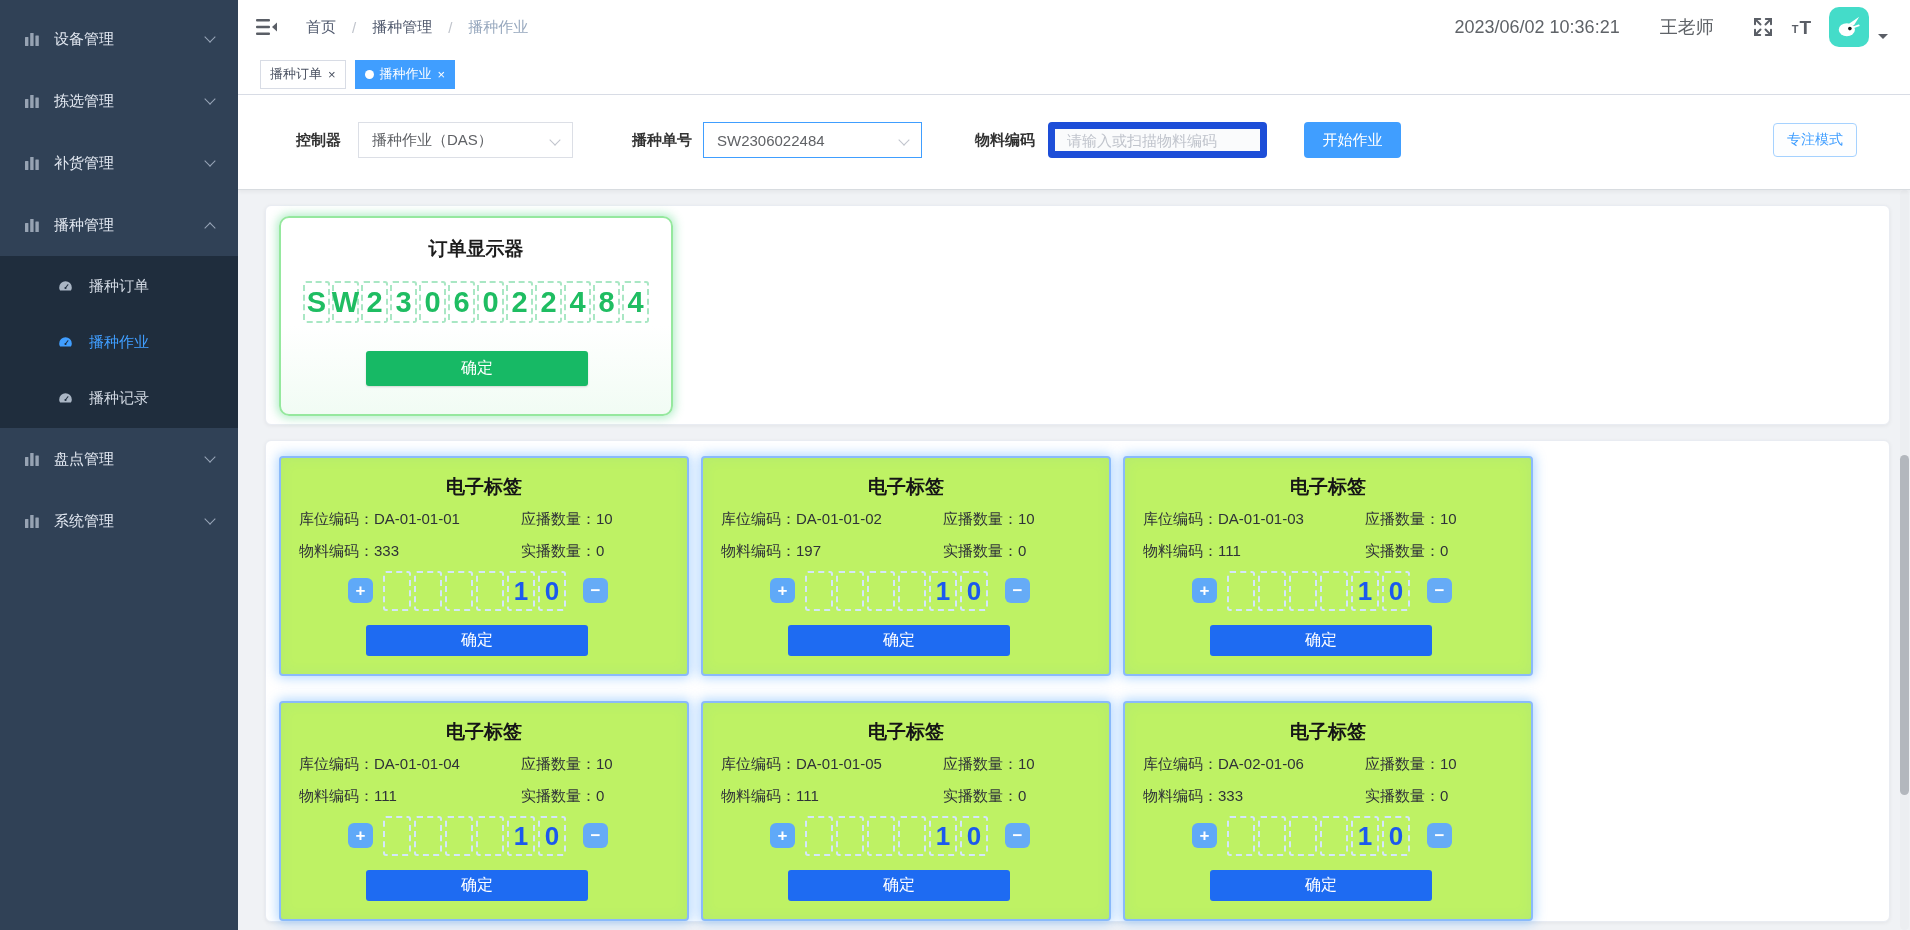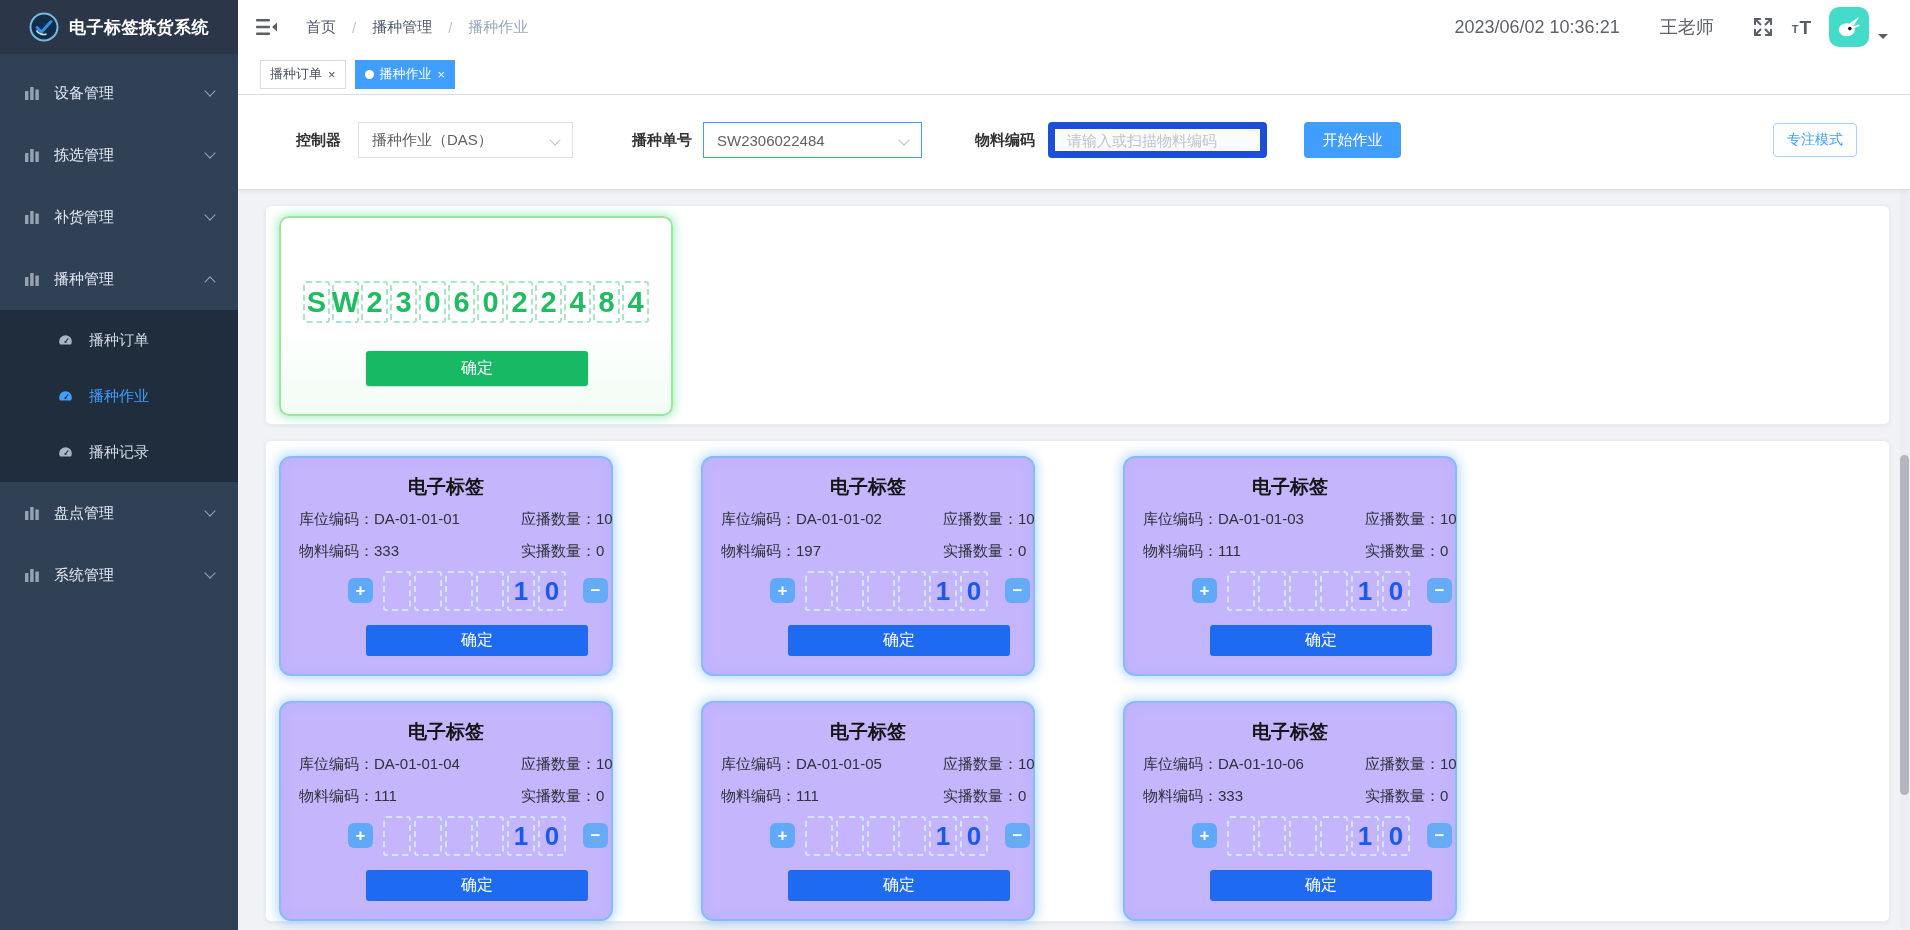--- a/index.html
+++ b/index.html
@@ -102,16 +102,6 @@
 <div class="page">
 
   <aside class="sidebar">
-    <div class="logo-bar">
-      <span style="display:flex;">
-        <svg width="30" height="30" viewBox="0 0 30 30">
-            <circle cx="15" cy="15" r="13.5" fill="#132c47" stroke="#79b8dc" stroke-width="2"></circle>
-            <path d="M8 15.5 l4.5 4.5 L22 9.5" stroke="#2f8fe8" stroke-width="3" fill="none" stroke-linecap="round"></path>
-            <path d="M7.5 18.5 a8.5 8.5 0 0 0 10 3.5" stroke="#d8ecf7" stroke-width="1.6" fill="none"></path>
-          </svg>
-      </span>
-      <span class="logo-title">电子标签拣货系统</span>
-    </div>
     <nav class="menu">
       <div class="menu-item">
         <span class="bar-icon">

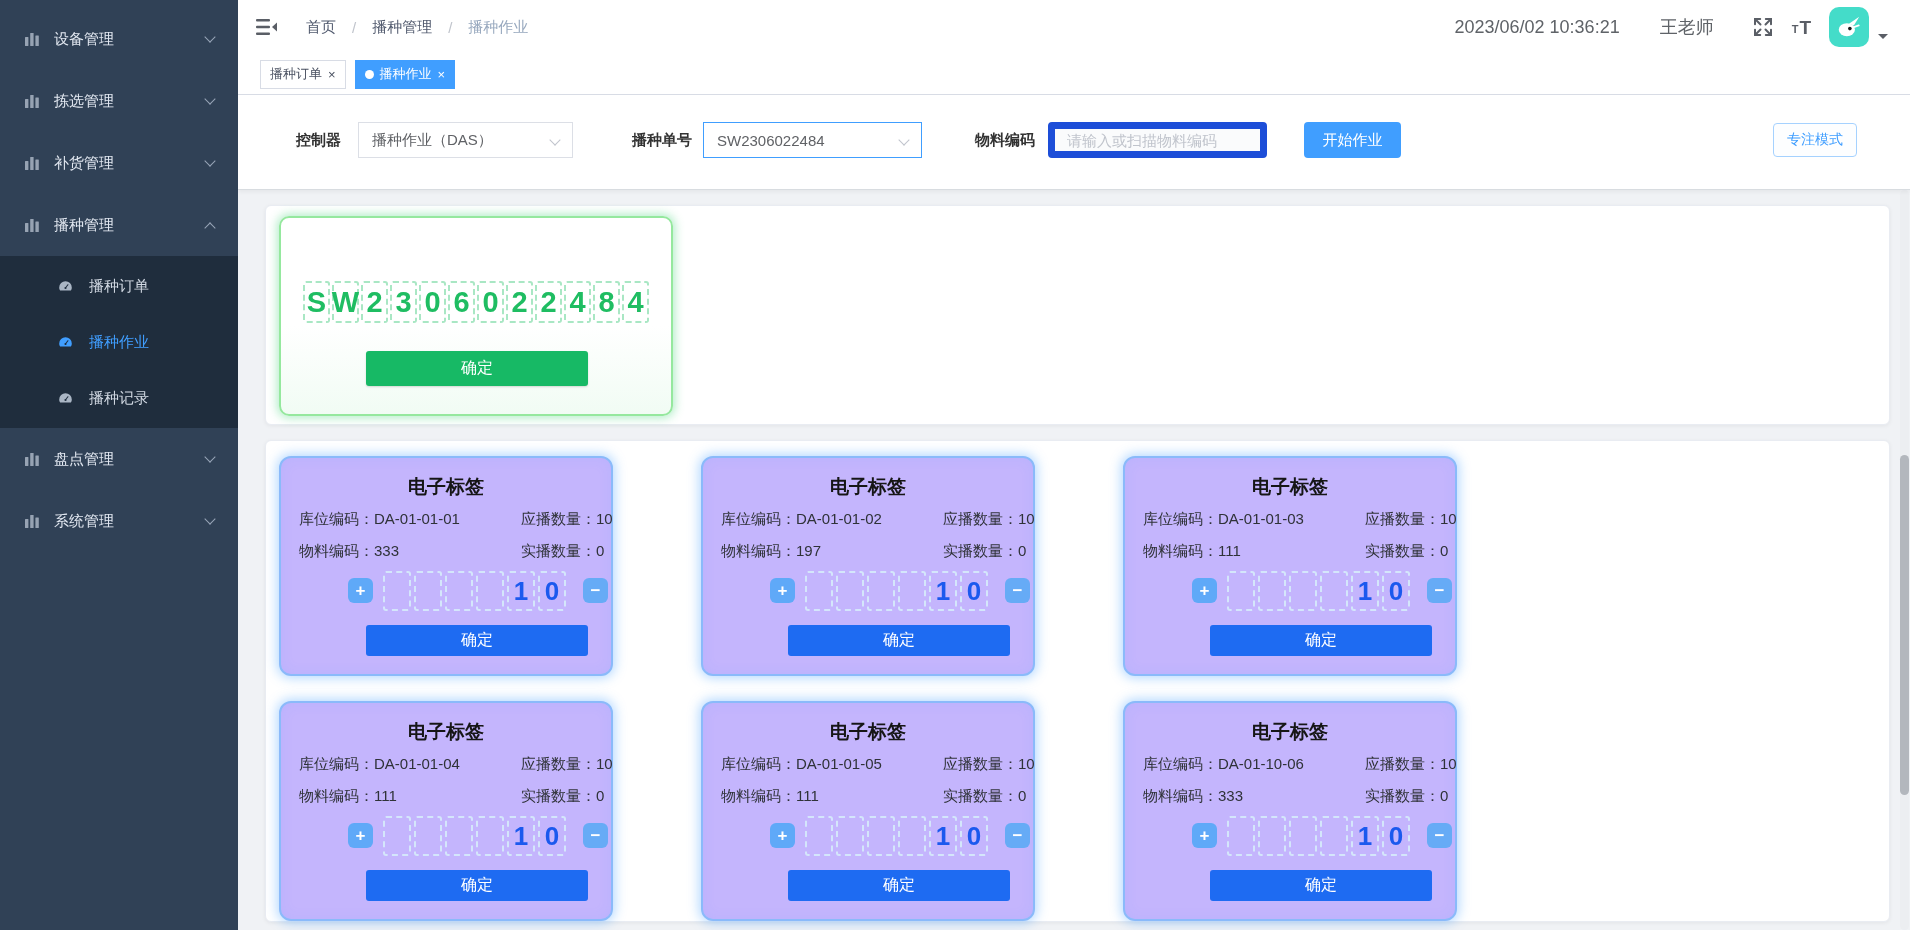--- a/index.html
+++ b/index.html
@@ -284,6 +284,7 @@
 
     <div class="panel panel-order">
       <div class="gcard">
+        <div class="gcard-title">订单显示器</div>
         <div class="gdigits">
           <span class="gcell">S</span>
           <span class="gcell">W</span>

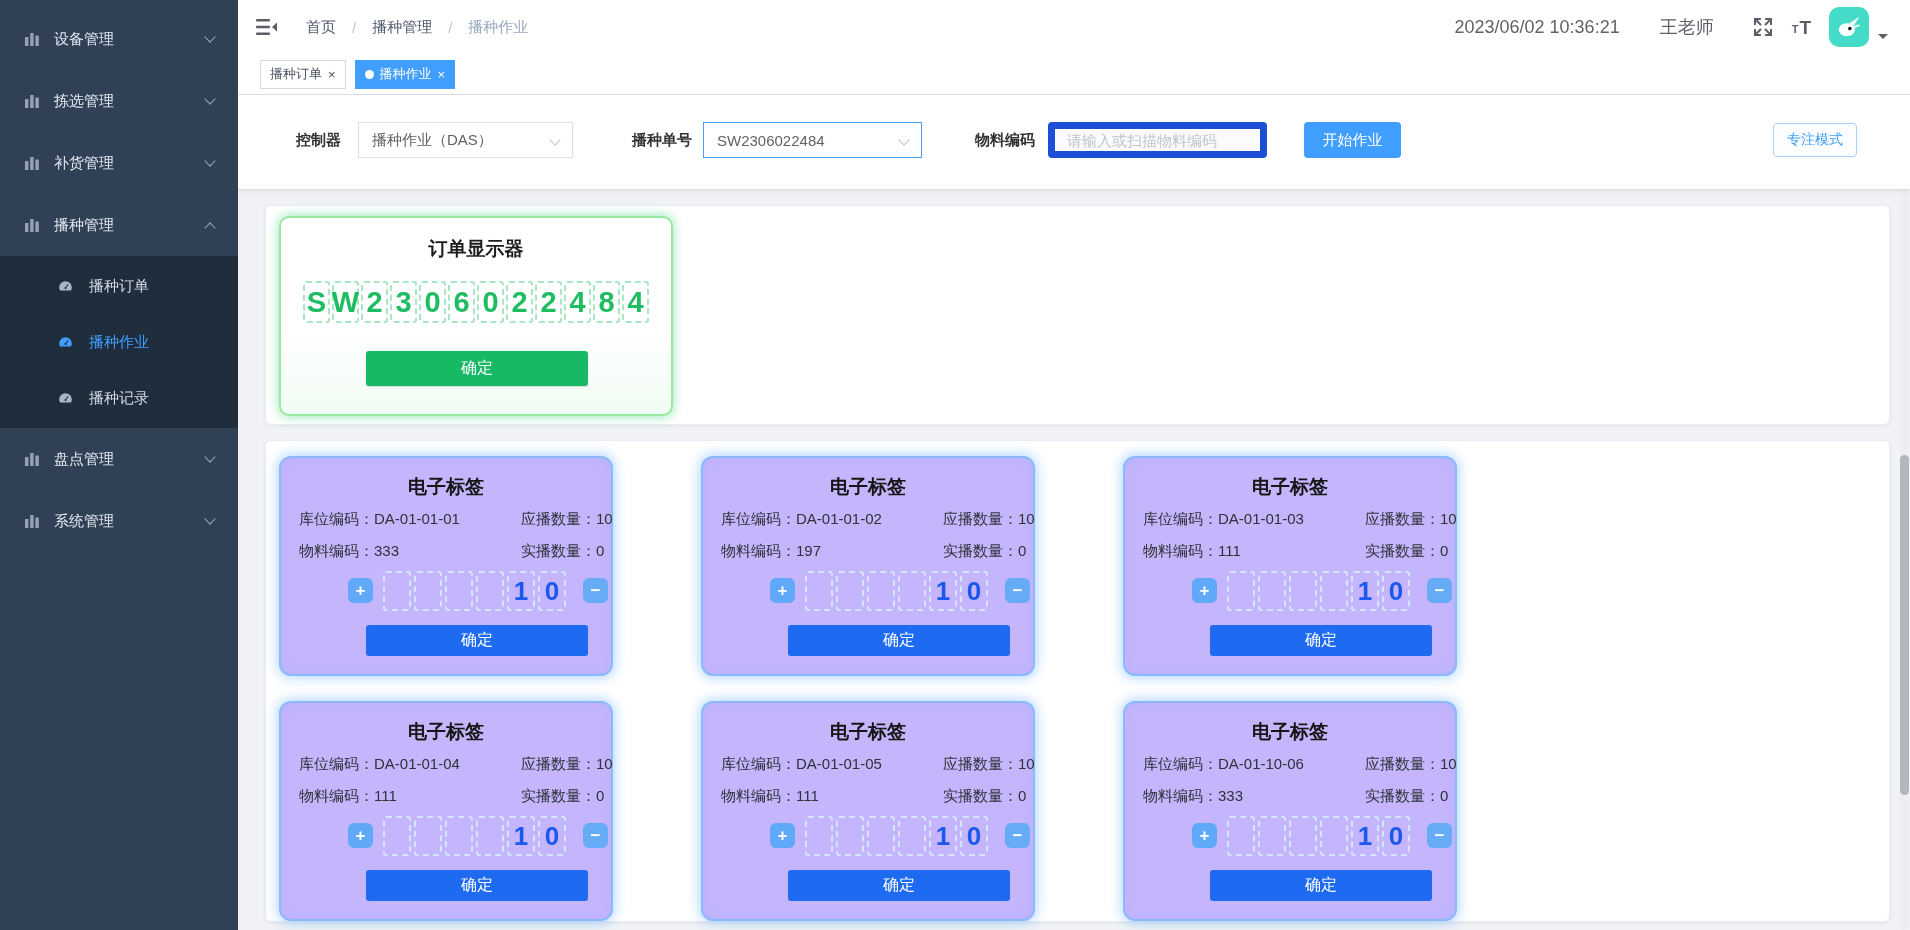--- a/index.html
+++ b/index.html
@@ -78,7 +78,7 @@
 
   
   .cards-grid{position:absolute;left:13px;top:15px;display:grid;grid-template-columns:repeat(3,410px);grid-auto-rows:220px;column-gap:12px;row-gap:25px;}
-  .lcard{position:relative;width:334px;height:220px;border:2px solid #8abafa;border-radius:12px;background:#c4b5fd;box-shadow:0 0 12px 2px rgba(64,158,255,.4), inset 0 0 14px rgba(64,158,255,.08);}
+  .lcard{position:relative;width:410px;height:220px;border:2px solid #8abafa;border-radius:4px;background:#bef264;box-shadow:0 0 12px 2px rgba(64,158,255,.4), inset 0 0 14px rgba(64,158,255,.08);}
   .lc-title{text-align:center;margin-top:16px;font-size:19px;font-weight:bold;color:#161616;}
   .lc-field{position:absolute;font-size:15px;color:#2f3238;white-space:nowrap;}
   .lc-loc{left:18px;top:52px;}

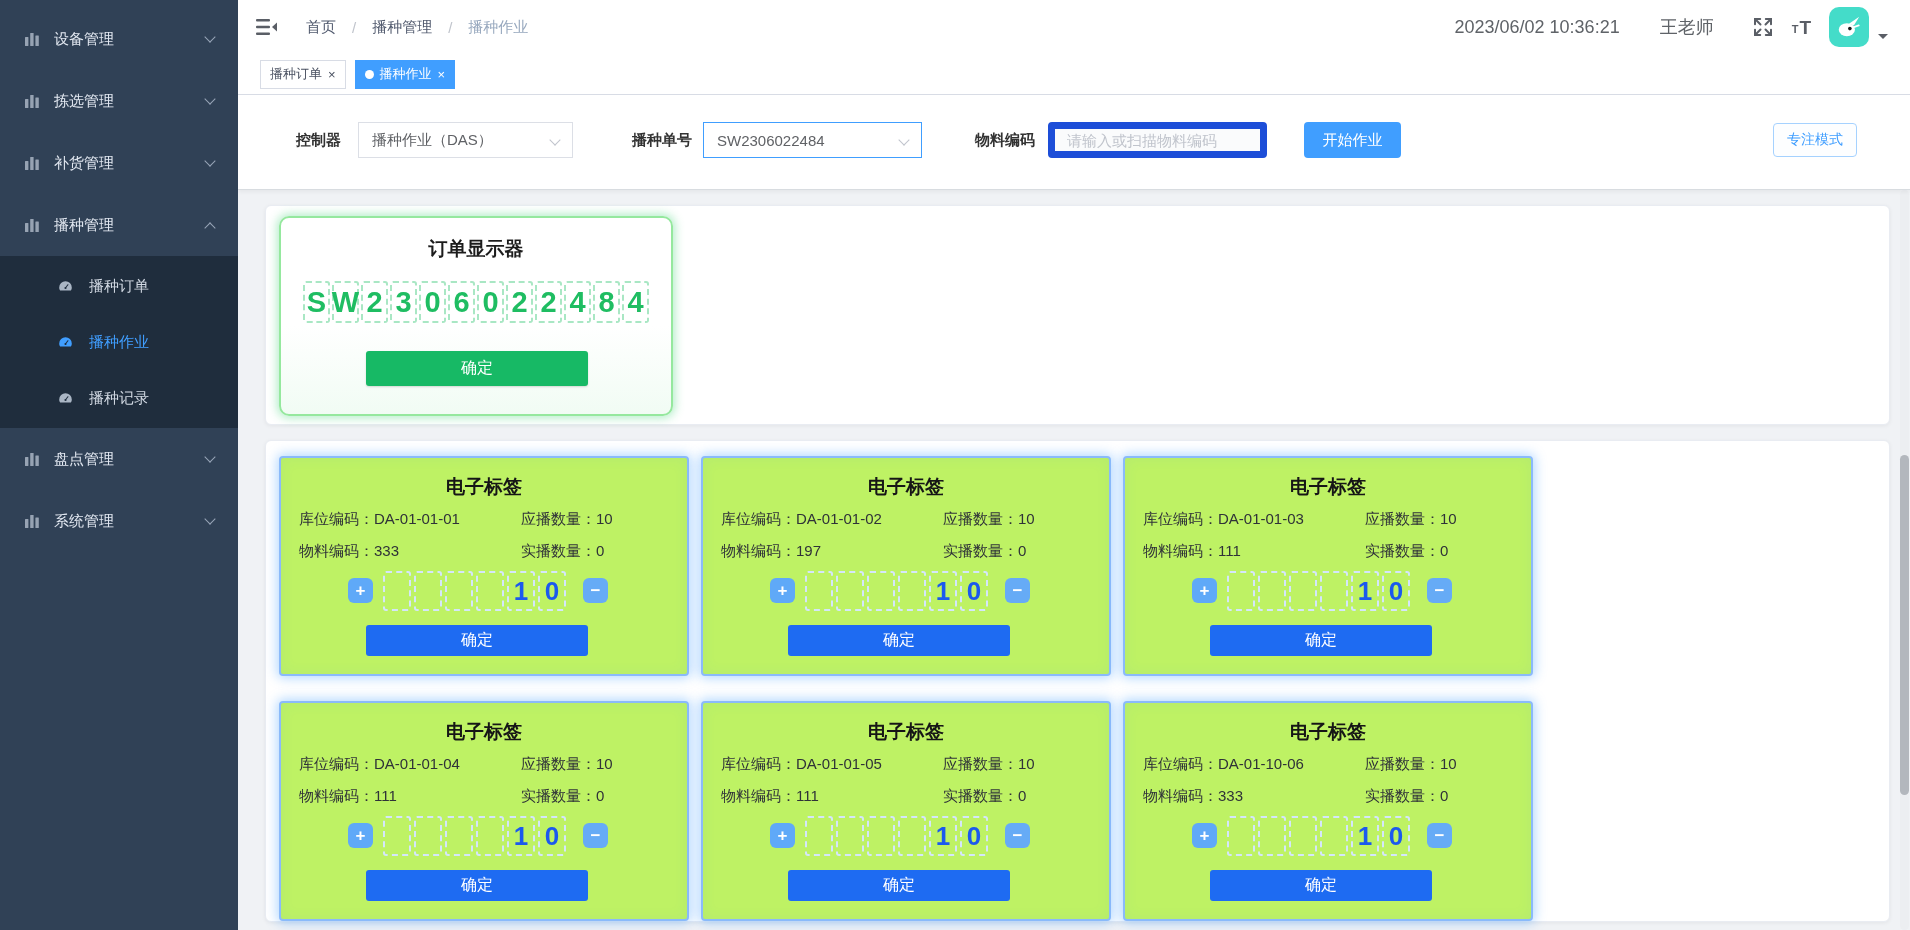--- a/index.html
+++ b/index.html
@@ -403,7 +403,7 @@
 
         <div class="lcard">
           <div class="lc-title">电子标签</div>
-          <div class="lc-field lc-loc"><span>库位编码：</span><span>DA-01-10-06</span></div>
+          <div class="lc-field lc-loc"><span>库位编码：</span><span>DA-02-01-06</span></div>
           <div class="lc-field lc-exp"><span>应播数量：</span><span>10</span></div>
           <div class="lc-field lc-mat"><span>物料编码：</span><span>333</span></div>
           <div class="lc-field lc-act"><span>实播数量：</span><span>0</span></div>

